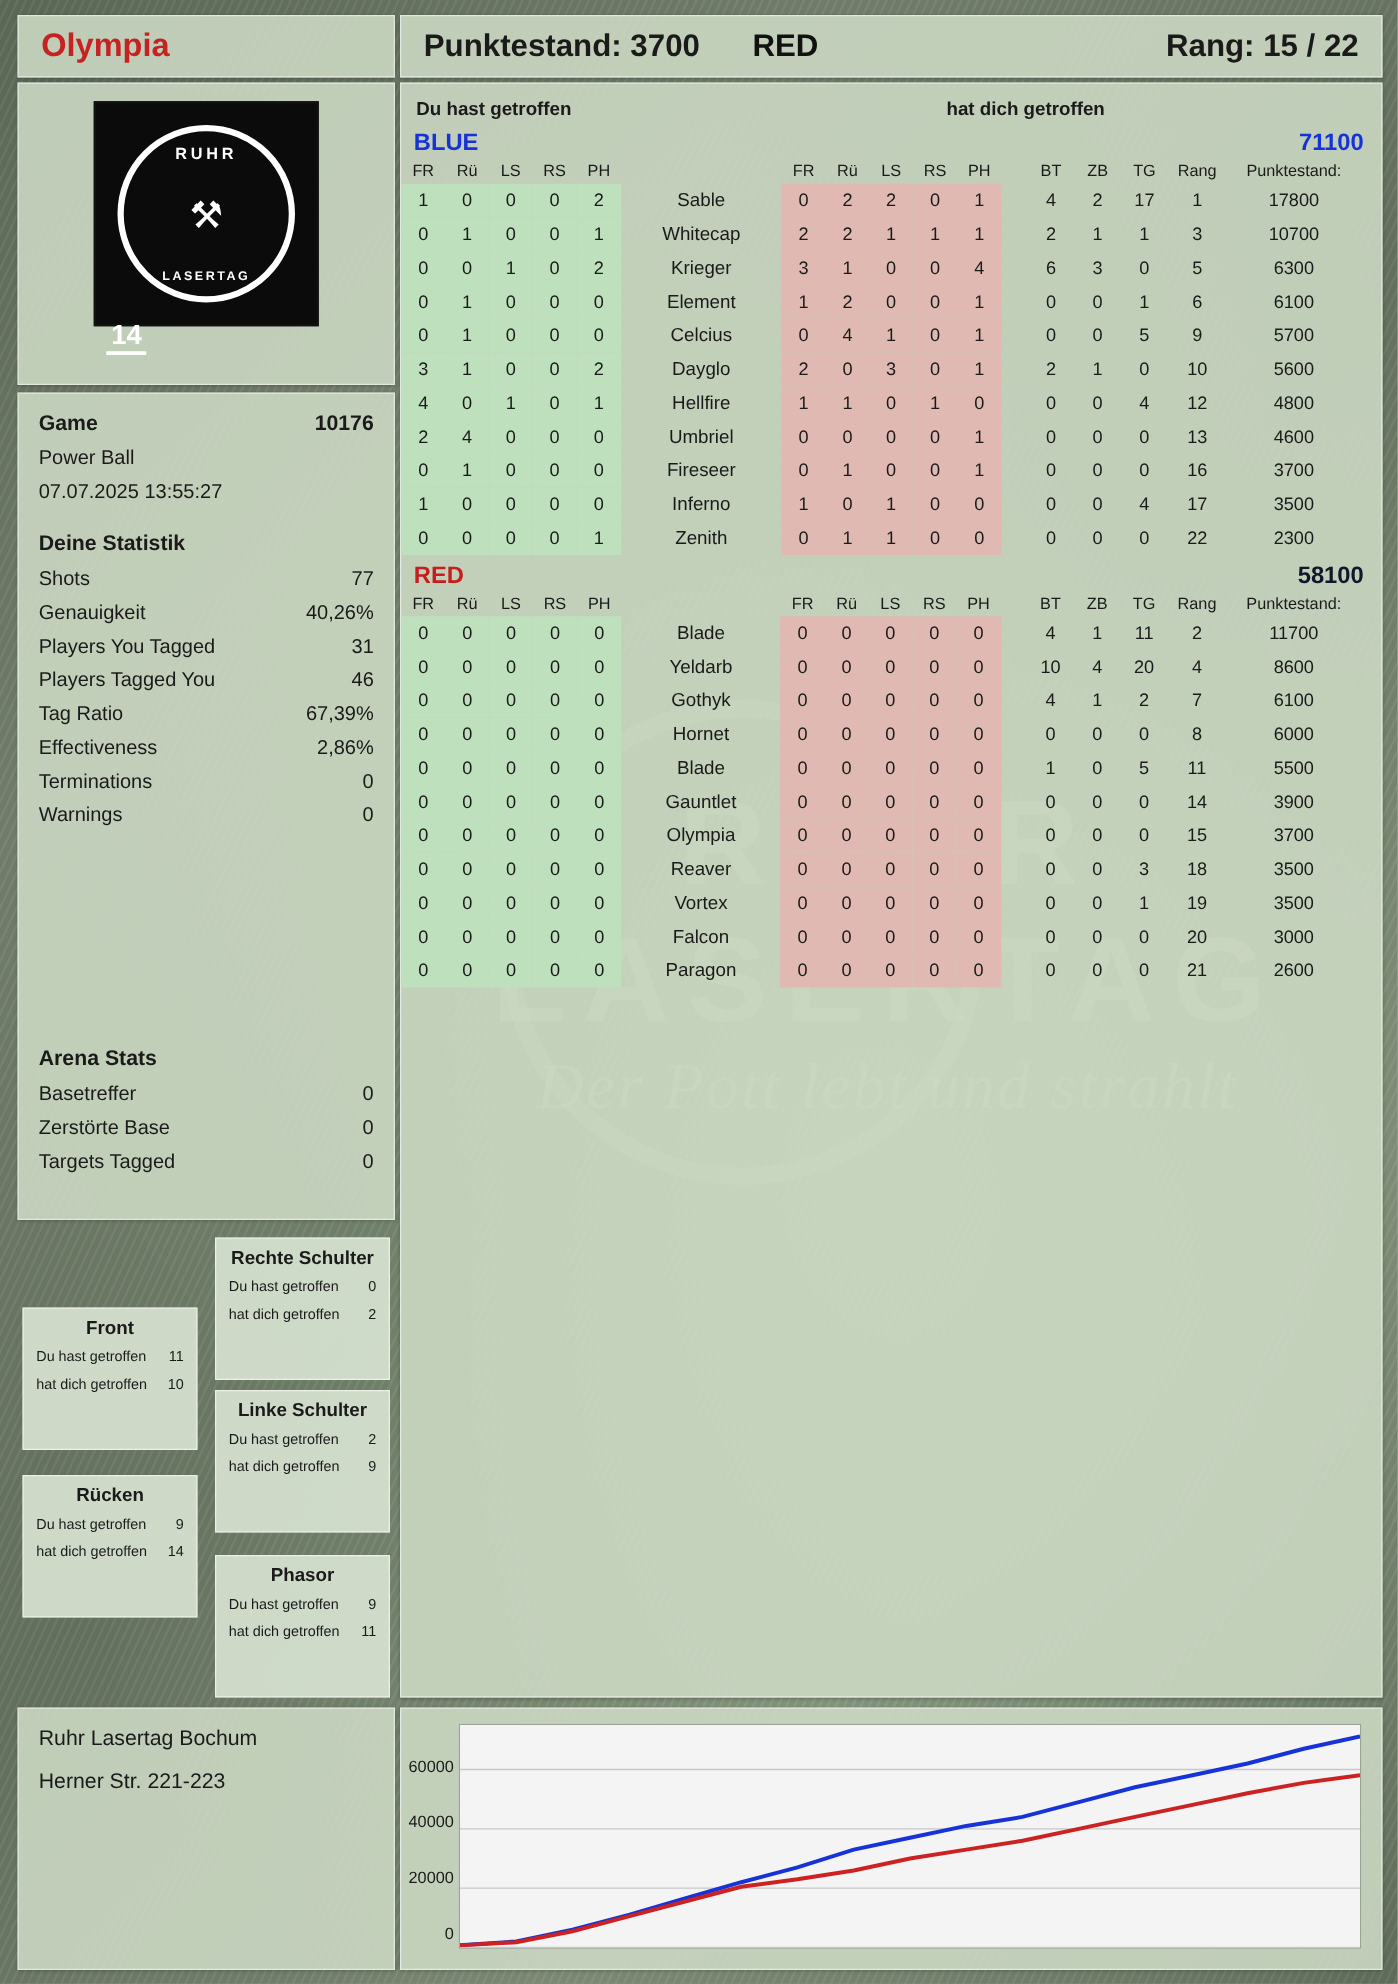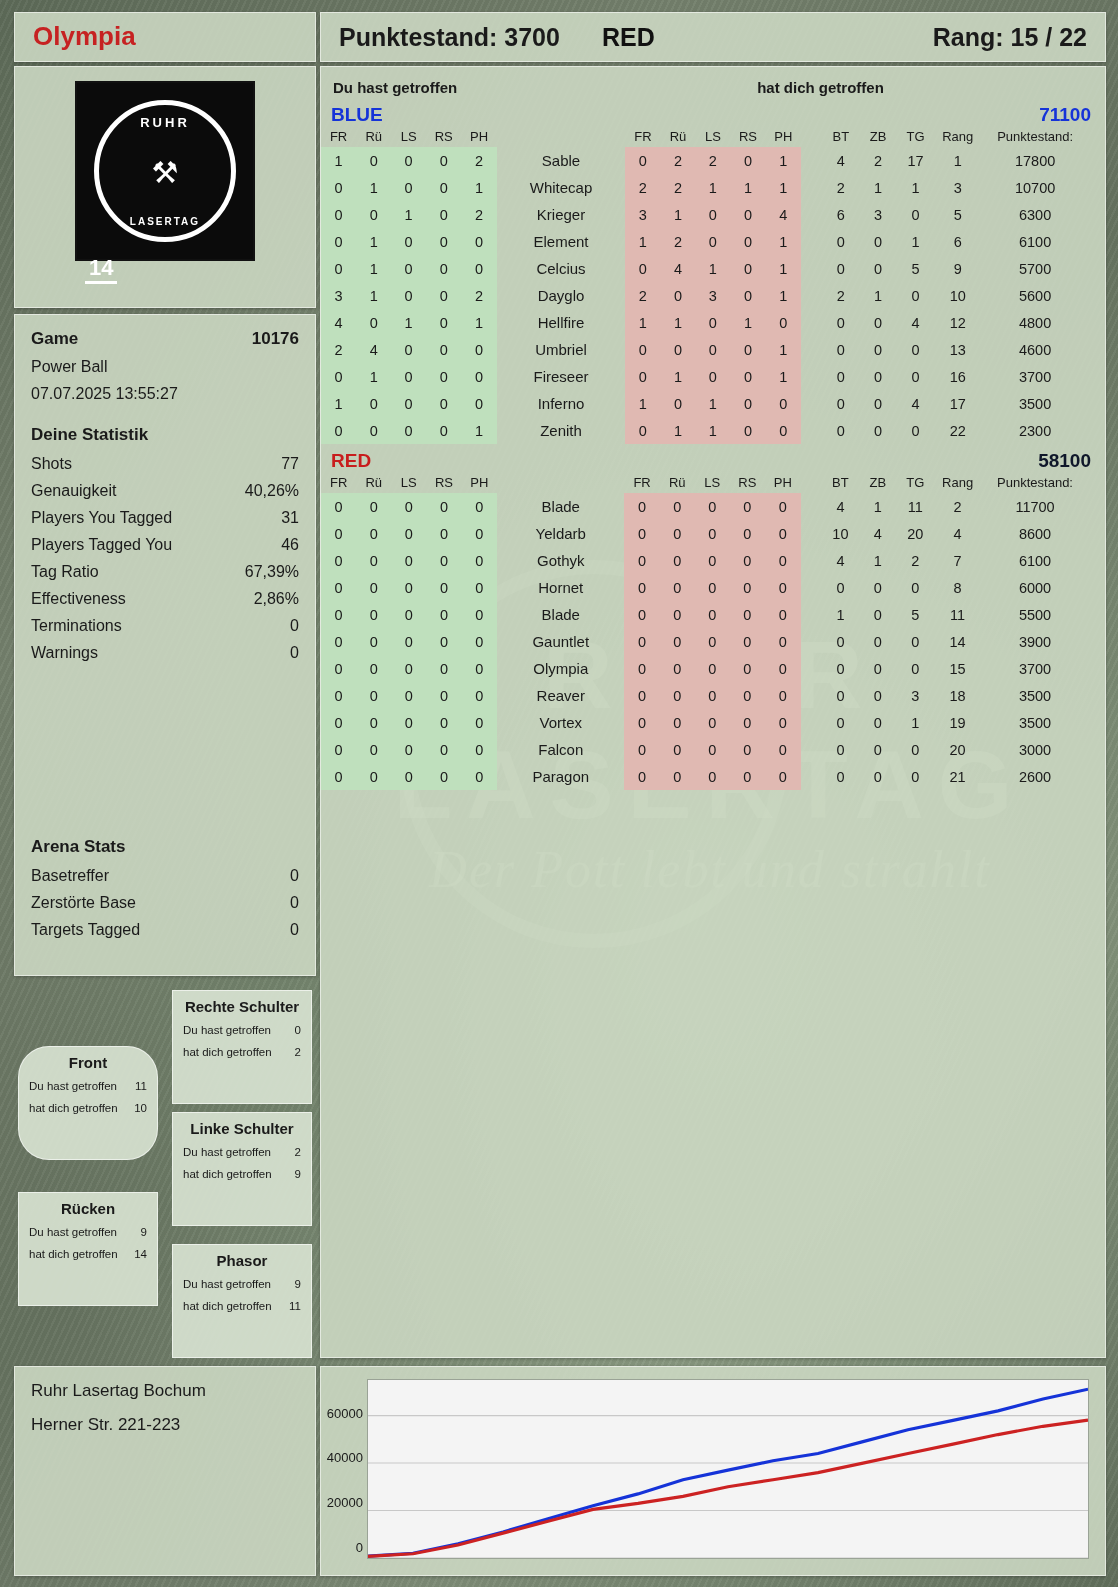--- a/index.html
+++ b/index.html
@@ -83,7 +83,7 @@
   .bp h4{margin:0;padding:7px 0 4px;text-align:center;font-size:15px;font-weight:bold;}
   .bp .bprow{display:flex;justify-content:space-between;font-size:11.5px;padding:5px 10px;}
   #bp-rs{left:172px;top:978px;width:138px;height:112px;margin-top:12px;}
-  #bp-front{left:18px;top:1046px;width:138px;height:112px;border-radius:31px;}
+  #bp-front{left:18px;top:1046px;width:138px;height:112px;}
   #bp-ls{left:172px;top:1112px;width:138px;height:112px;}
   #bp-back{left:18px;top:1180px;width:138px;height:112px;margin-top:12px;}
   #bp-ph{left:172px;top:1244px;width:138px;height:112px;}

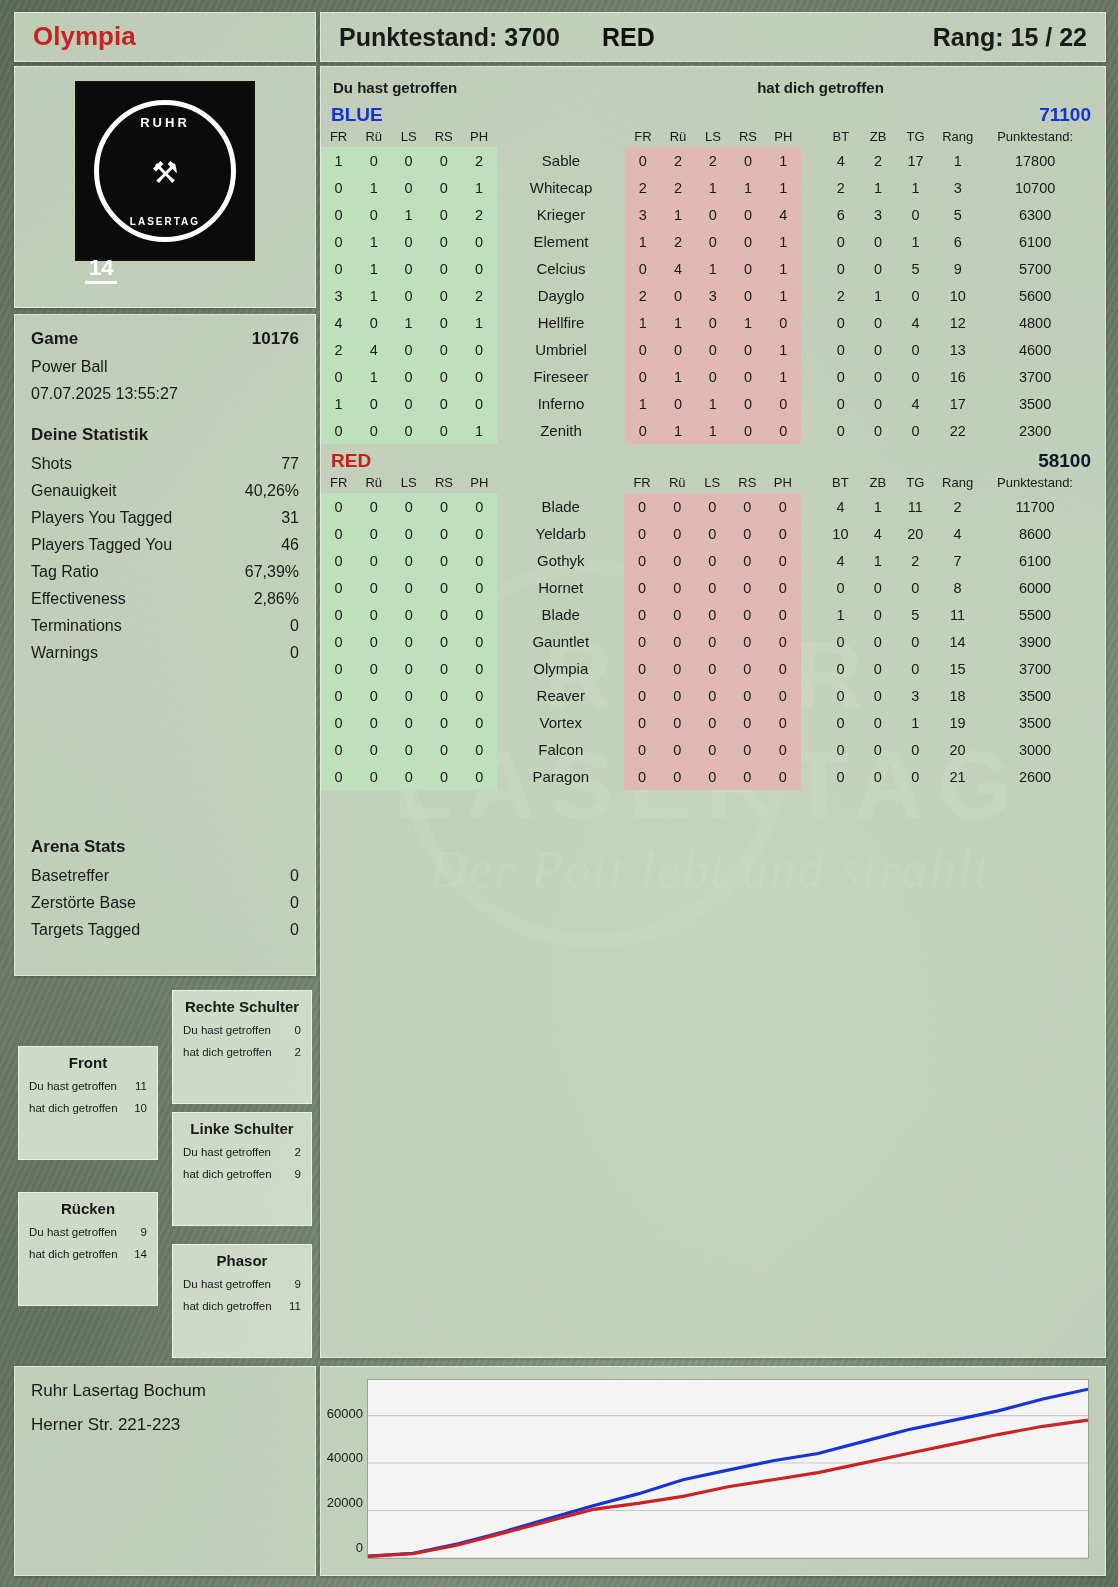--- a/index.html
+++ b/index.html
@@ -85,7 +85,7 @@
   #bp-rs{left:172px;top:978px;width:138px;height:112px;margin-top:12px;}
   #bp-front{left:18px;top:1046px;width:138px;height:112px;}
   #bp-ls{left:172px;top:1112px;width:138px;height:112px;}
-  #bp-back{left:18px;top:1180px;width:138px;height:112px;margin-top:12px;}
+  #bp-back{left:18px;top:1180px;width:138px;height:112px;}
   #bp-ph{left:172px;top:1244px;width:138px;height:112px;}
 
   

